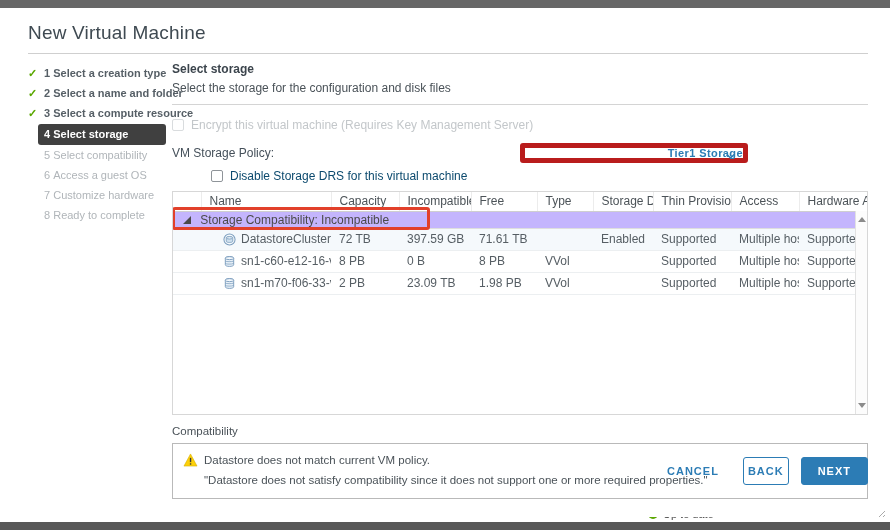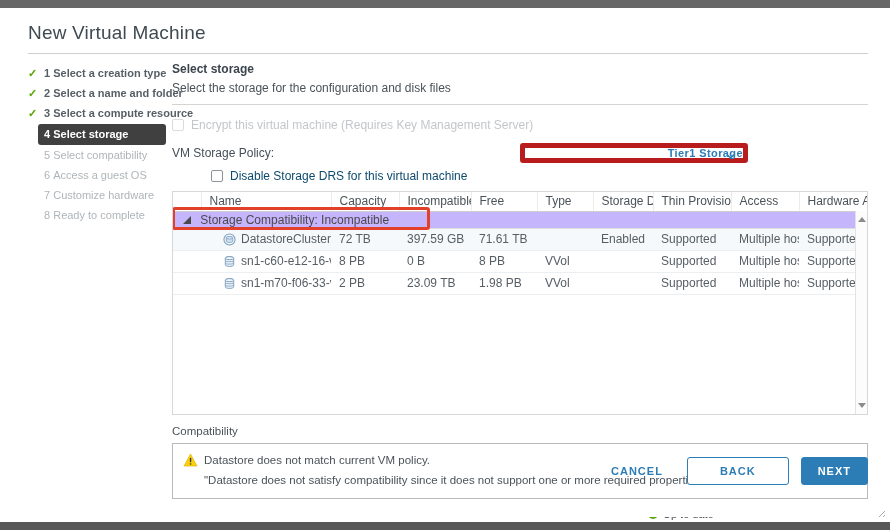--- a/index.html
+++ b/index.html
@@ -71,7 +71,7 @@
   .footer { position: absolute; right: 22px; bottom: 32px; display: flex; align-items: center; }
   .btn { font-size: 11px; font-weight: 700; letter-spacing: 1px; border-radius: 3px; cursor: pointer; }
   .btn-link { color:#2c7cb5; background: none; border: none; padding: 8px 10px; margin-right: 14px; }
-  .btn-outline { color:#2c7cb5; background:#fff; border: 1px solid #2c7cb5; padding: 7px 32px; margin-right: 12px; }
+  .btn-outline { color:#2c7cb5; background:#fff; border: 1px solid #2c7cb5; padding: 7px 4px; margin-right: 12px; }
   .btn-solid { color:#fff; background:#2c7cb5; border: 1px solid #2c7cb5; padding: 7px 16px; }
 
   .resize-handle { position:absolute; right: 4px; bottom: 2px; width: 10px; height: 10px; cursor: nwse-resize; }

